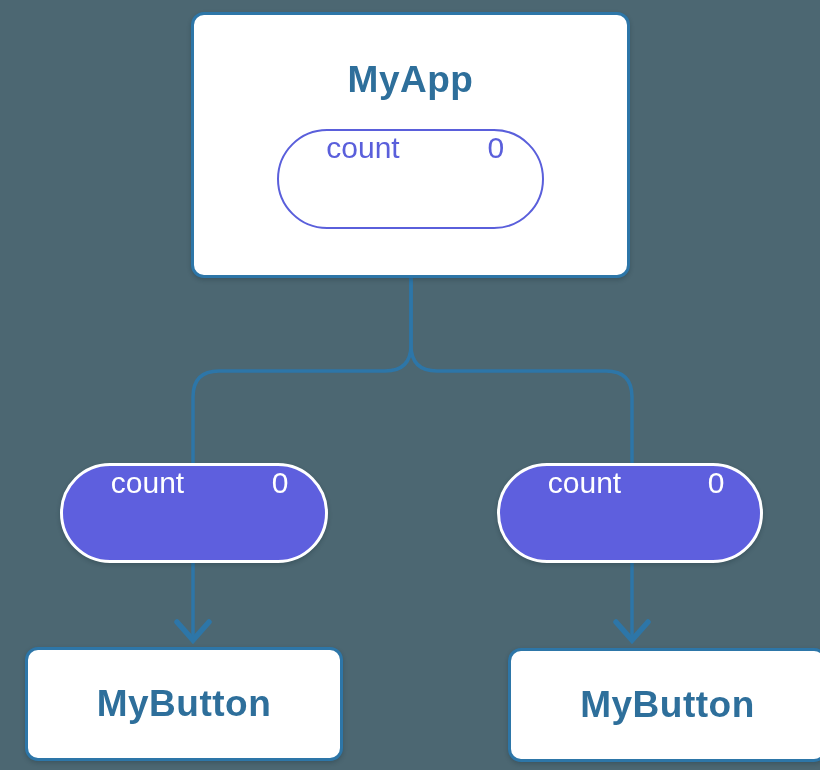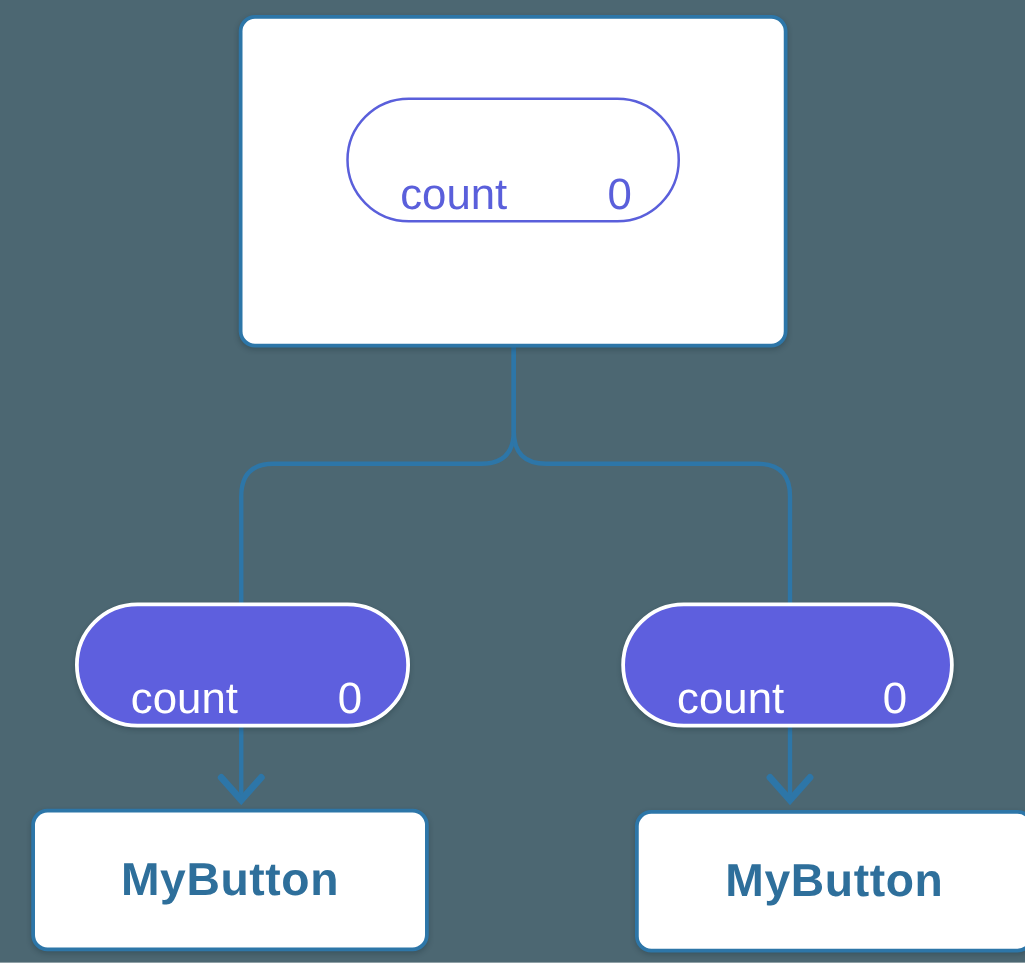--- a/index.html
+++ b/index.html
@@ -111,6 +111,7 @@
   </svg>
 
   <div class="node root">
+    <div class="node-title">MyApp</div>
     <div class="pill outline">
       <div class="cell name">count</div>
       <div class="divider"></div>

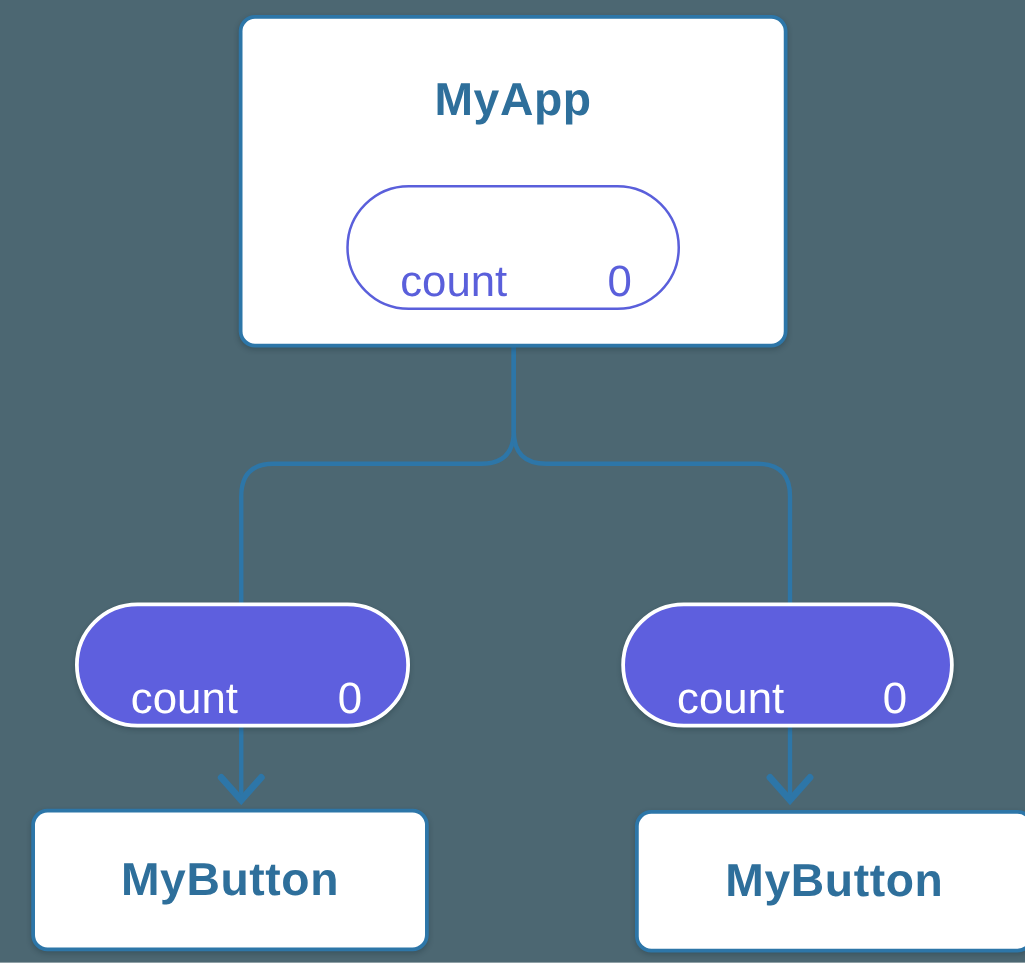--- a/index.html
+++ b/index.html
@@ -62,12 +62,11 @@
 
   .pill {
     display: flex;
-    align-items: flex-end;
+    align-items: flex-start;
     box-sizing: border-box;
     border-radius: 52px;
-    font-size: 35px;
+    font-size: 30px;
     overflow: hidden;
-    margin-top: 19px;
   }
   .pill .cell {
     display: flex;

